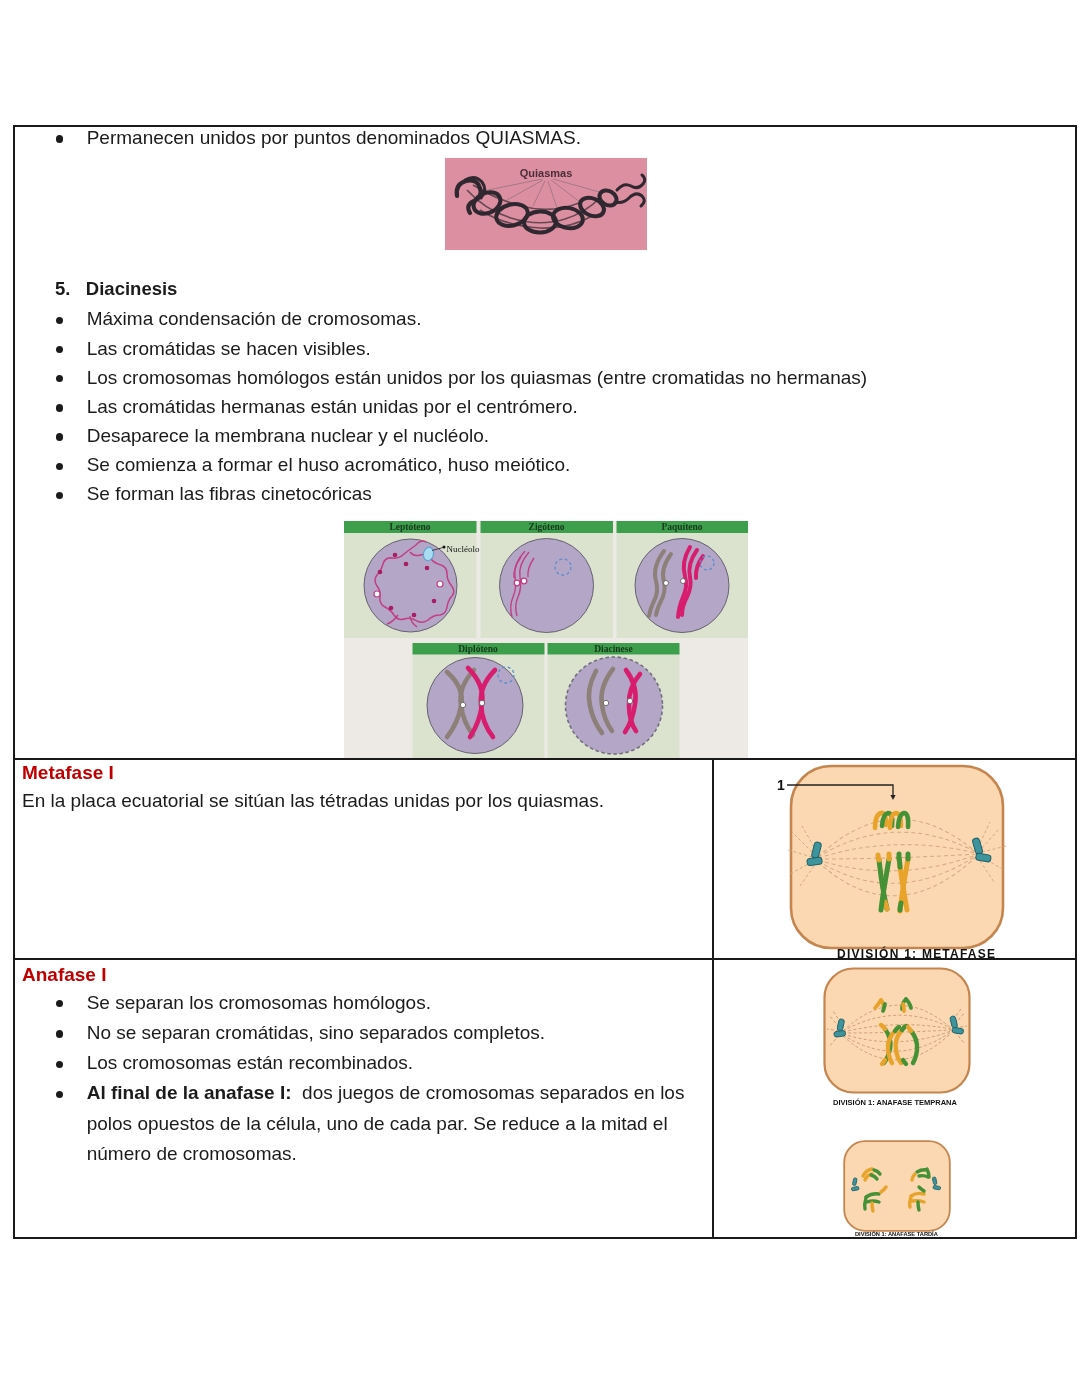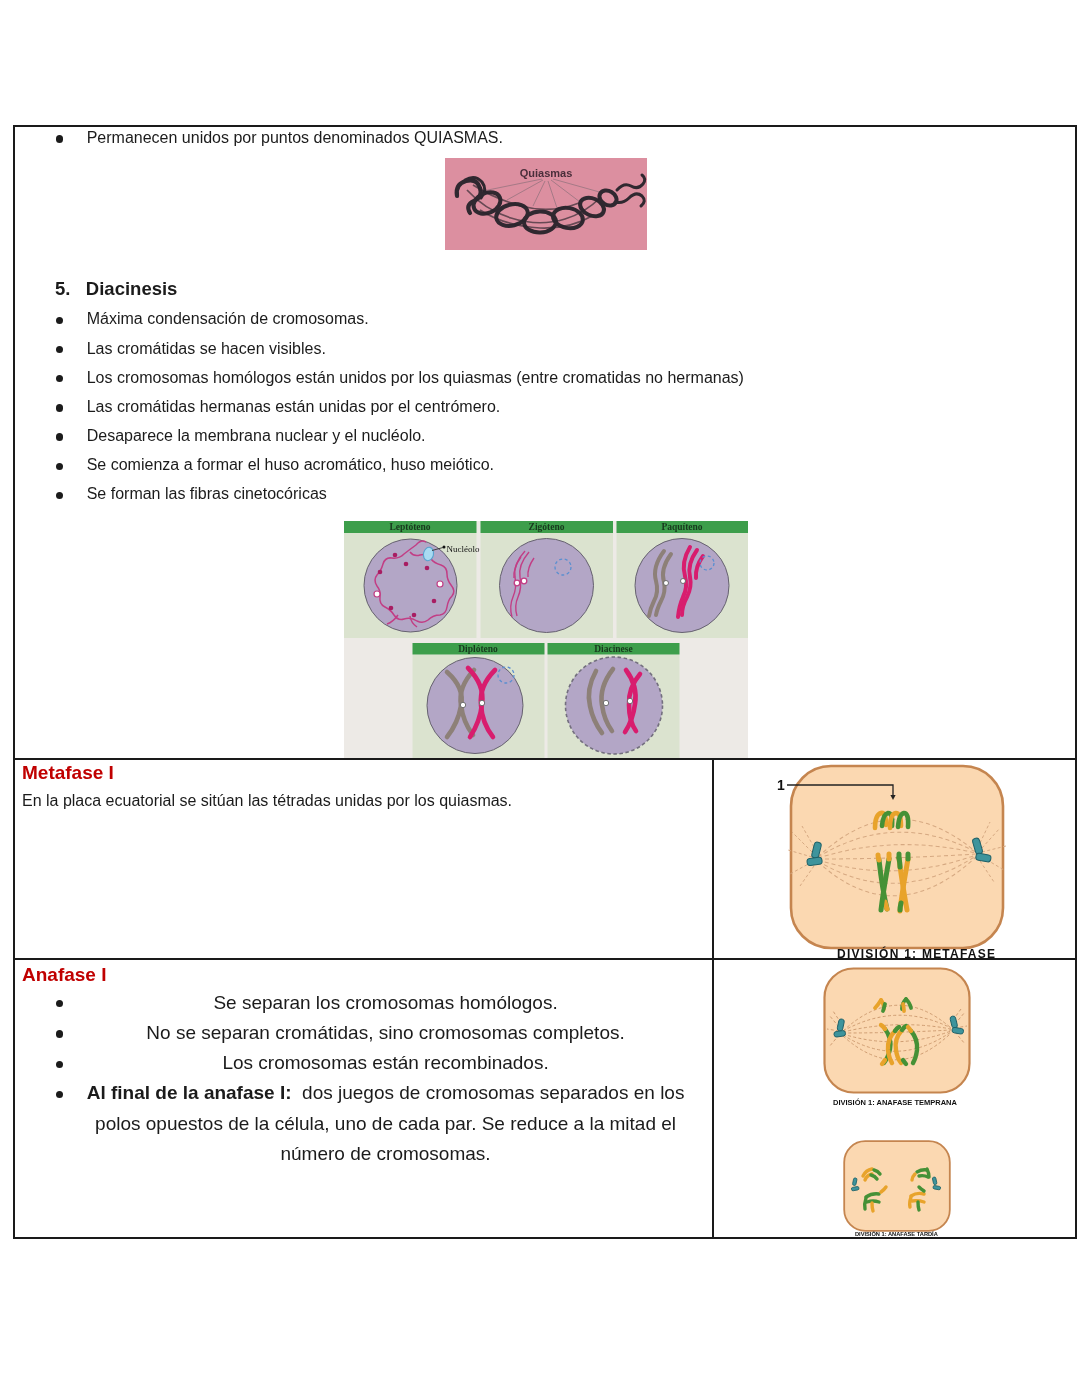--- a/index.html
+++ b/index.html
@@ -9,7 +9,7 @@
 .tbl{position:absolute;left:13px;top:125px;width:1060px;height:1110px;border:2px solid #1a1a1a;}
 .hline{position:absolute;left:13px;width:1064px;height:2px;background:#1a1a1a;}
 .vline{position:absolute;left:712px;width:2px;background:#1a1a1a;}
-.t19{font-size:16px;line-height:29.15px;white-space:nowrap;}
+.t19{font-size:19px;line-height:29.15px;white-space:nowrap;}
 p{margin:0;}
 .li{position:relative;}
 .li:before{content:"";position:absolute;left:-31.1px;top:12.4px;width:7.4px;height:7.4px;border-radius:50%;background:#1b1b1b;}

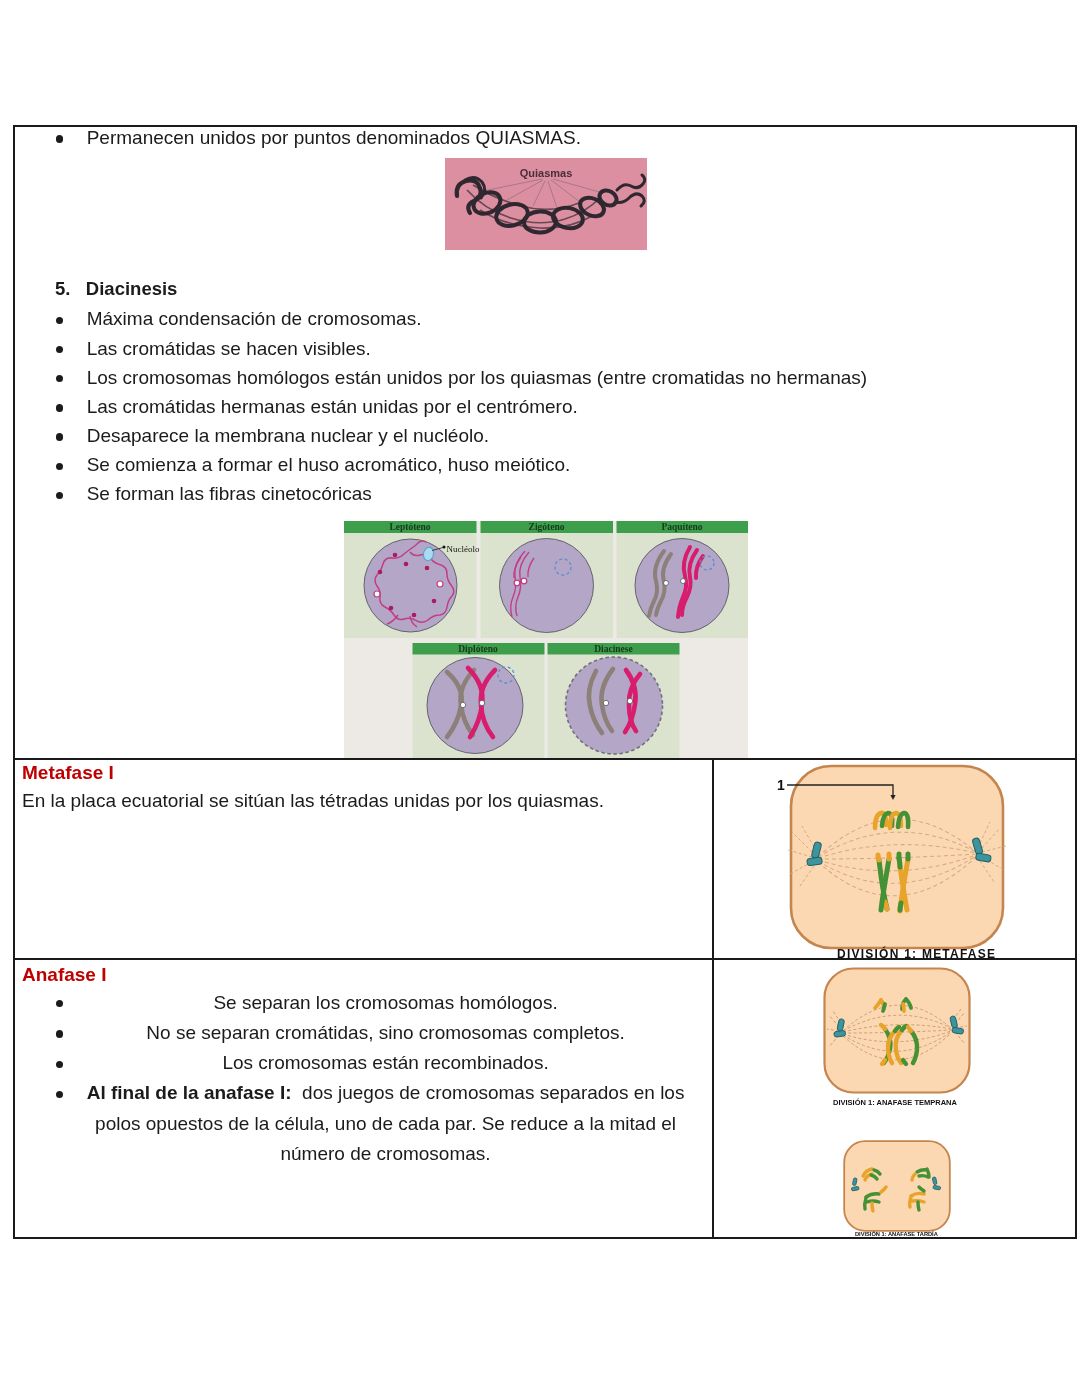--- a/index.html
+++ b/index.html
@@ -245,7 +245,7 @@
 <div class="cap" style="left:837px;top:949.5px;font-size:12px;line-height:8.5px;letter-spacing:1.24px;">DIVISIÓN 1: METAFASE</div>
 
 <div class="abs red" style="left:22px;top:965px;">Anafase I</div>
-<div class="abs" style="left:86.7px;top:987.6px;font-size:19px;line-height:30.3px;white-space:nowrap;text-align:center;">
+<div class="abs" style="left:86.7px;top:987.6px;font-size:19px;line-height:30.3px;white-space:nowrap;">
 <p class="li">Se separan los cromosomas homólogos.</p>
 <p class="li">No se separan cromátidas, sino cromosomas completos.</p>
 <p class="li">Los cromosomas están recombinados.</p>

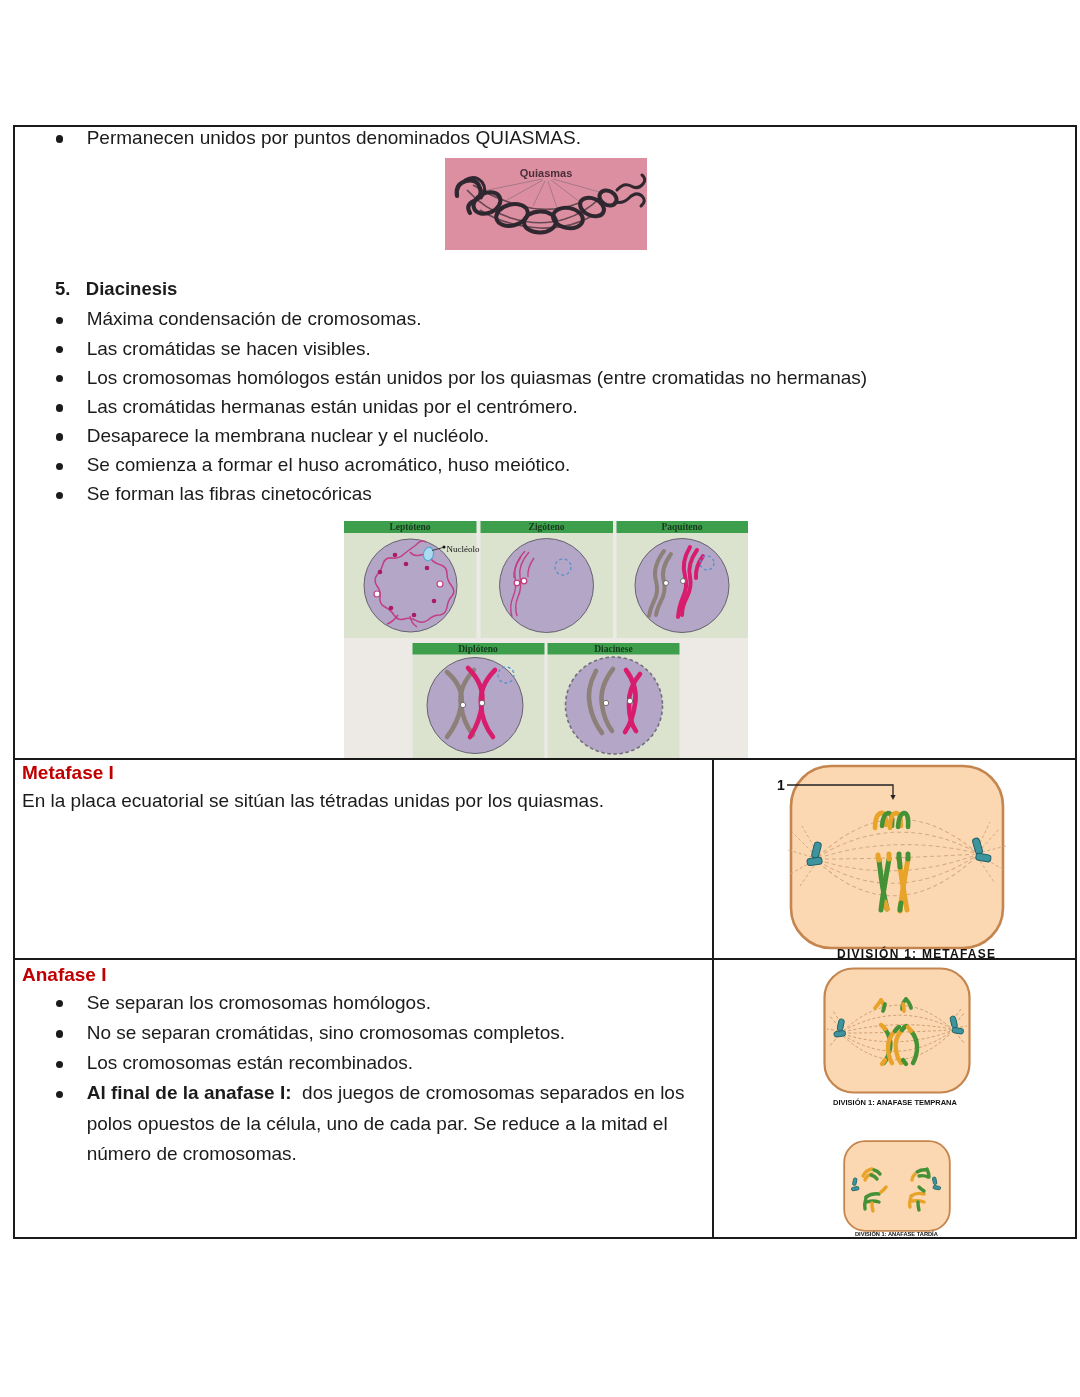--- a/index.html
+++ b/index.html
@@ -247,7 +247,7 @@
 <div class="abs red" style="left:22px;top:965px;">Anafase I</div>
 <div class="abs" style="left:86.7px;top:987.6px;font-size:19px;line-height:30.3px;white-space:nowrap;">
 <p class="li">Se separan los cromosomas homólogos.</p>
-<p class="li">No se separan cromátidas, sino cromosomas completos.</p>
+<p class="li">No se separan cromátidas, sino separados completos.</p>
 <p class="li">Los cromosomas están recombinados.</p>
 <p class="li"><b>Al final de la anafase I:</b>&nbsp; dos juegos de cromosomas separados en los</p>
 <p>polos opuestos de la célula, uno de cada par. Se reduce a la mitad el</p>

